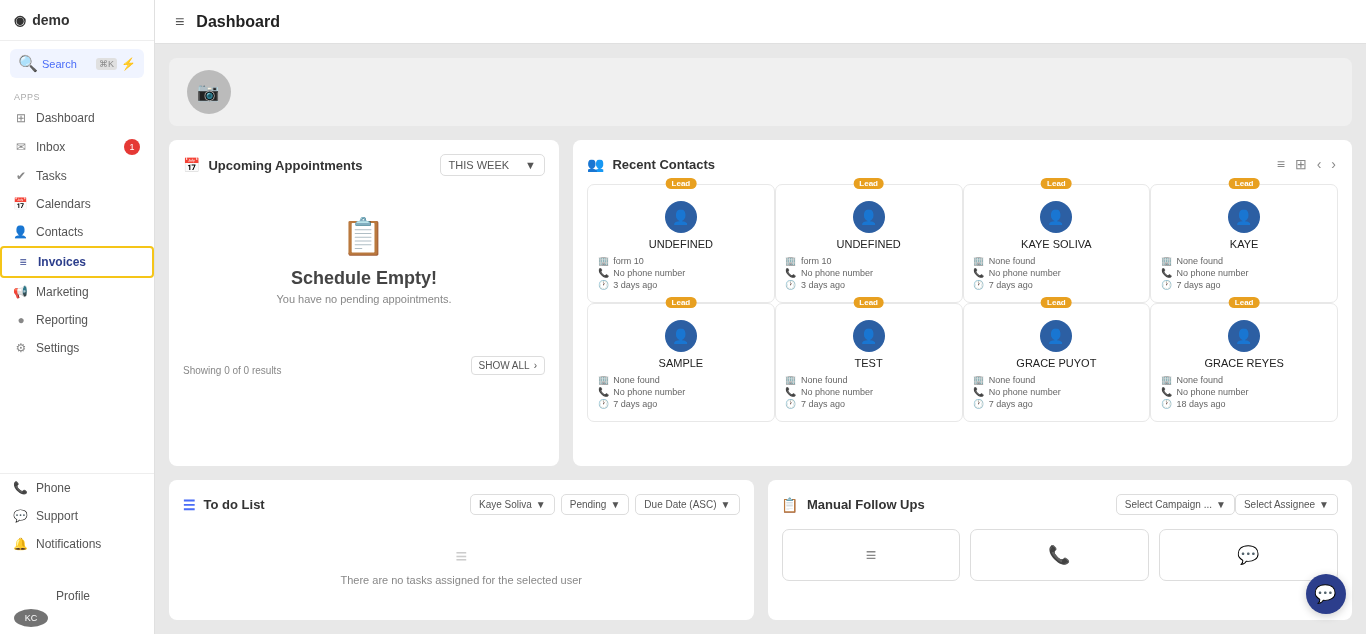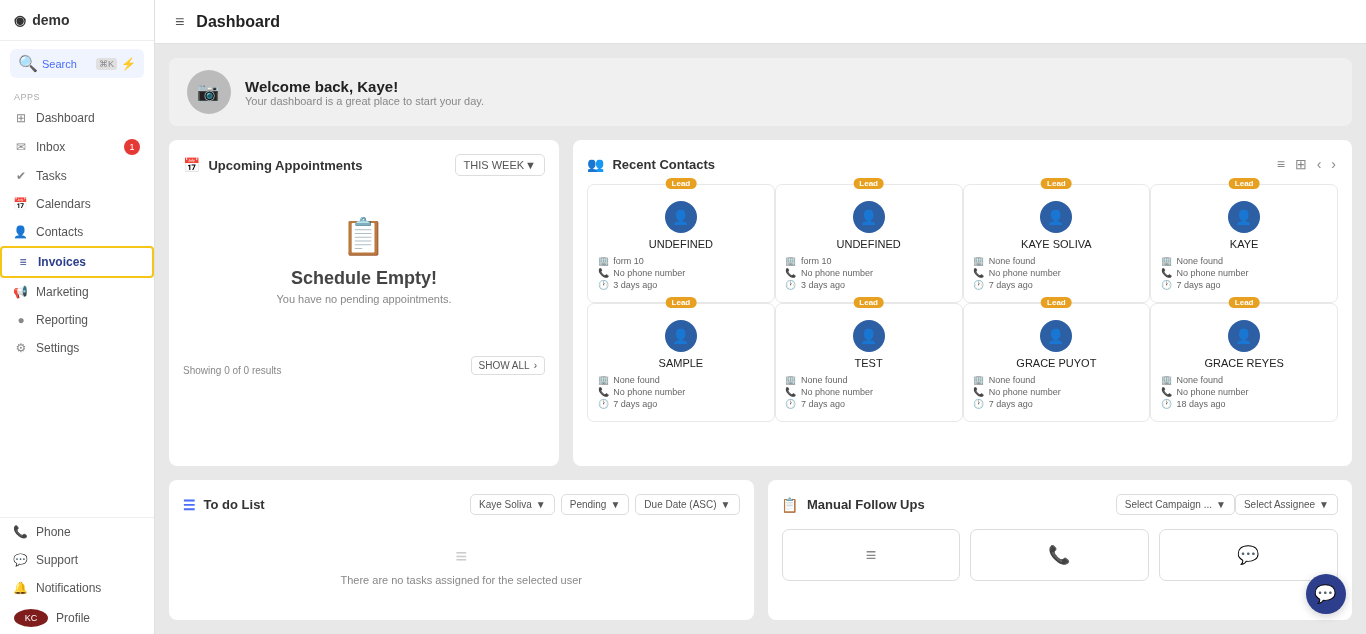--- a/index.html
+++ b/index.html
@@ -499,10 +499,6 @@
     <div class="welcome-banner">
       <div class="welcome-avatar">
         <span>📷</span>
-      </div>
-      <div class="welcome-text">
-        <h2>Welcome back, Kaye!</h2>
-        <p>Your dashboard is a great place to start your day.</p>
       </div>
     </div>
 

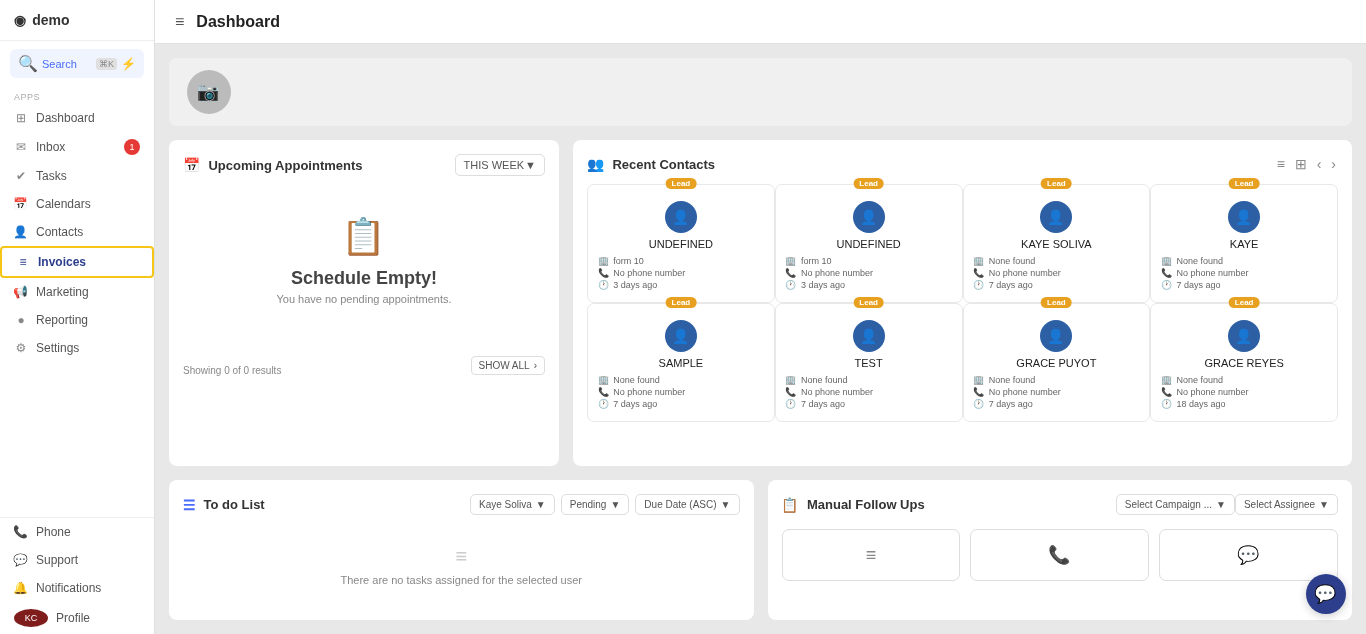--- a/index.html
+++ b/index.html
@@ -206,7 +206,7 @@
     .week-dropdown {
       display: flex;
       align-items: flex-end;
-      gap: 1px;
+      gap: 16px;
       border: 1px solid #ddd;
       border-radius: 5px;
       padding: 4px 8px;

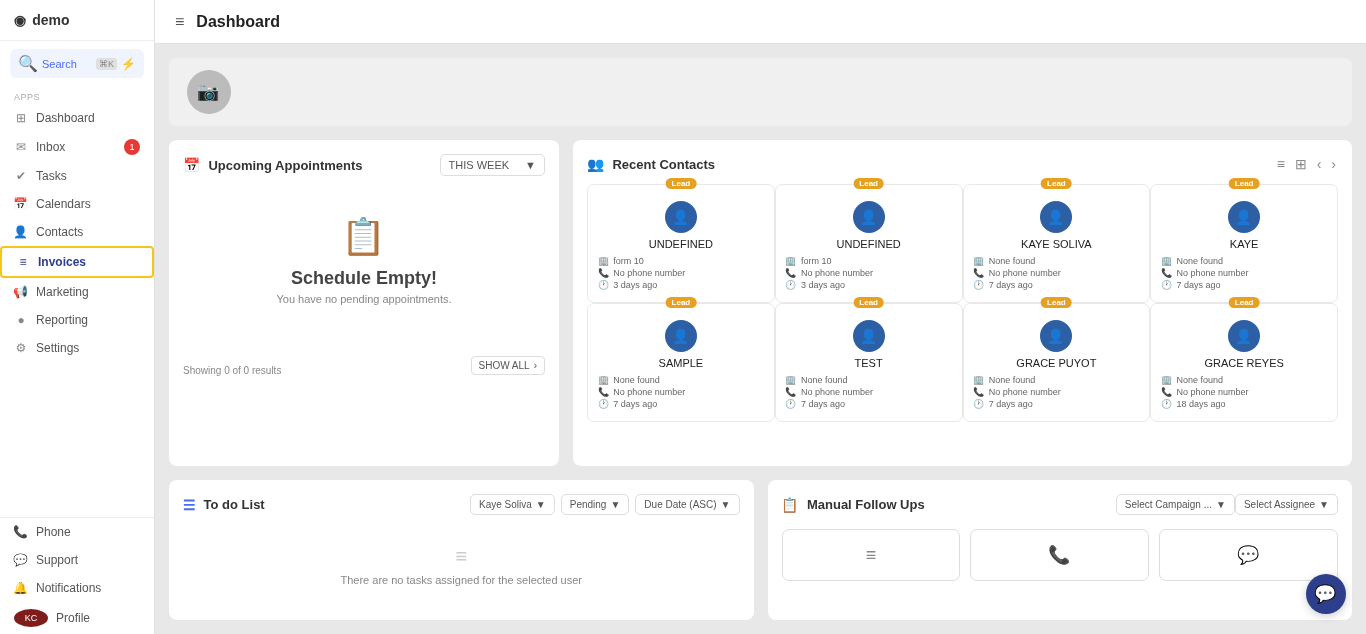--- a/index.html
+++ b/index.html
@@ -481,7 +481,7 @@
       <span>Notifications</span>
     </div>
     <div class="sidebar-item">
-      <span class="sidebar-icon" style="background:#7f1d1d;color:#fff;border-radius:50%;width:34px;height:18px;font-size:9px;display:flex;align-items:center;justify-content:center;">KC</span>
+      <span class="sidebar-icon" style="background:#737373;color:#fff;border-radius:50%;width:34px;height:18px;font-size:9px;display:flex;align-items:center;justify-content:center;margin-top:44px;">KC</span>
       <span>Profile</span>
     </div>
   </div>

